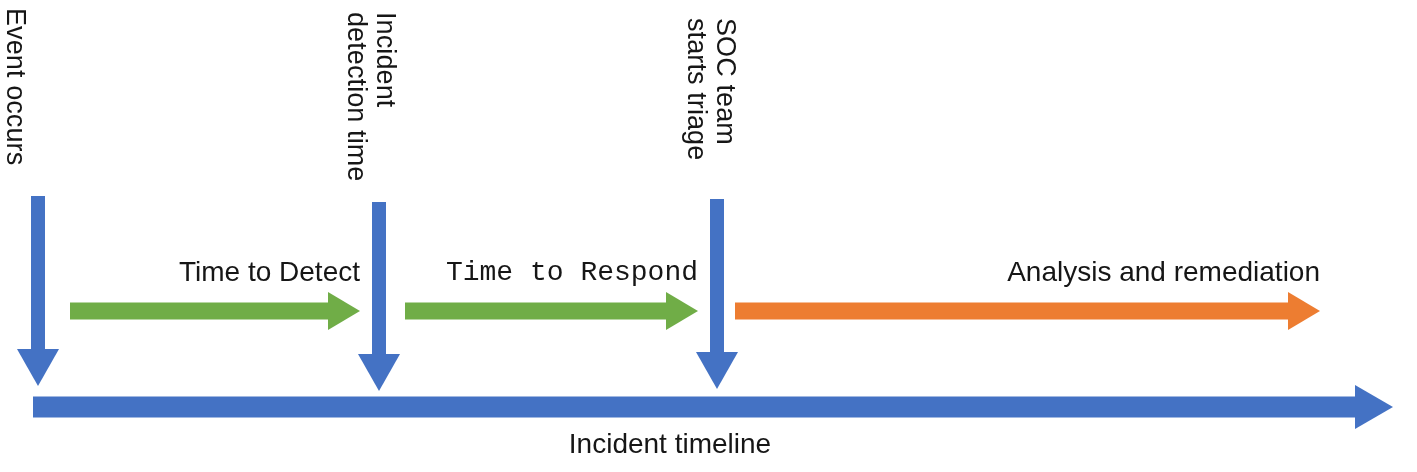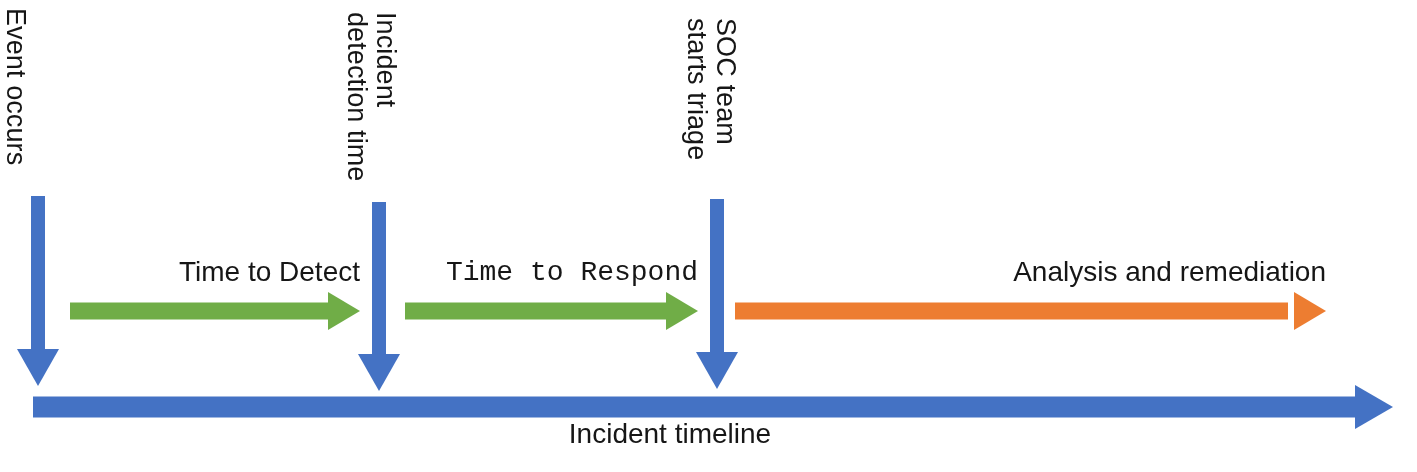--- a/index.html
+++ b/index.html
@@ -174,7 +174,7 @@
     <div class="hhead"></div>
   </div>
 
-  <div class="harrow orange" style="left: 735px; top: 292px; width: 585px; height: 38px; padding-left: 6px;">
+  <div class="harrow orange" style="left: 735px; top: 292px; width: 585px; height: 38px;">
     <div class="hlabel">Analysis and remediation</div>
     <div class="hshaft" style="width: 553px;"></div>
     <div class="hhead"></div>

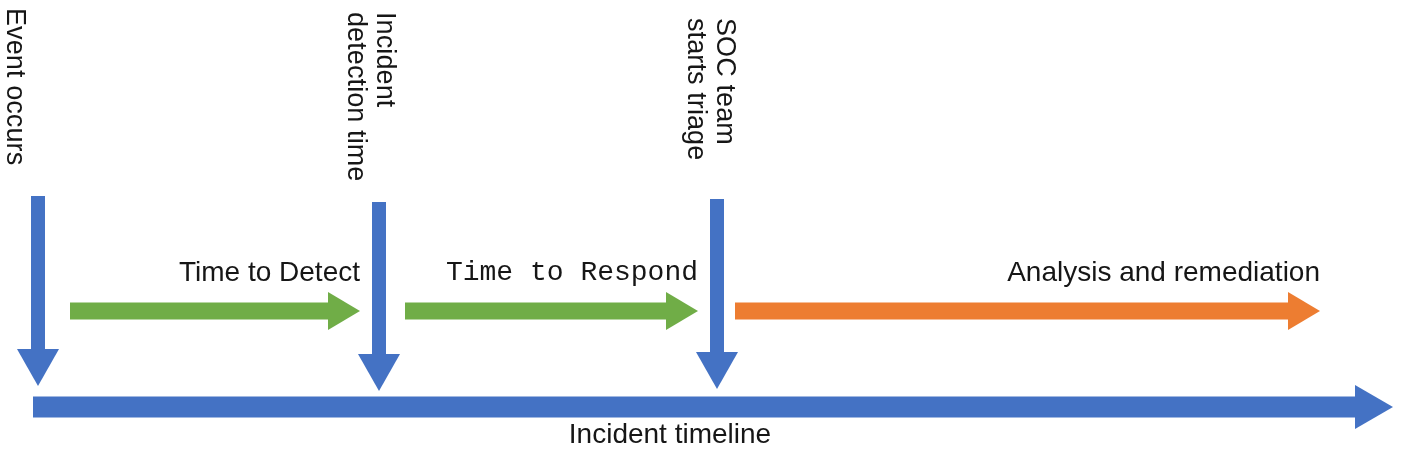--- a/index.html
+++ b/index.html
@@ -185,7 +185,7 @@
     <div class="thead"></div>
   </div>
 
-  <div id="timeline-caption" style="left: 0; top: 418px; width: 1340px;">Incident timeline</div>
+  <div id="timeline-caption" style="left: 0; top: 428px; width: 1340px;">Incident timeline</div>
 
 </div>
 

